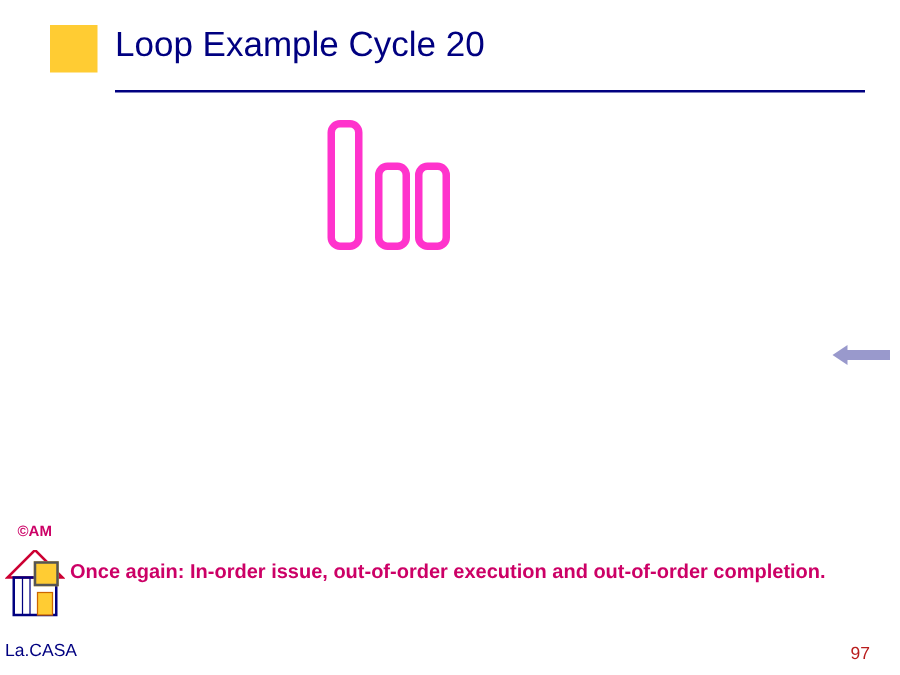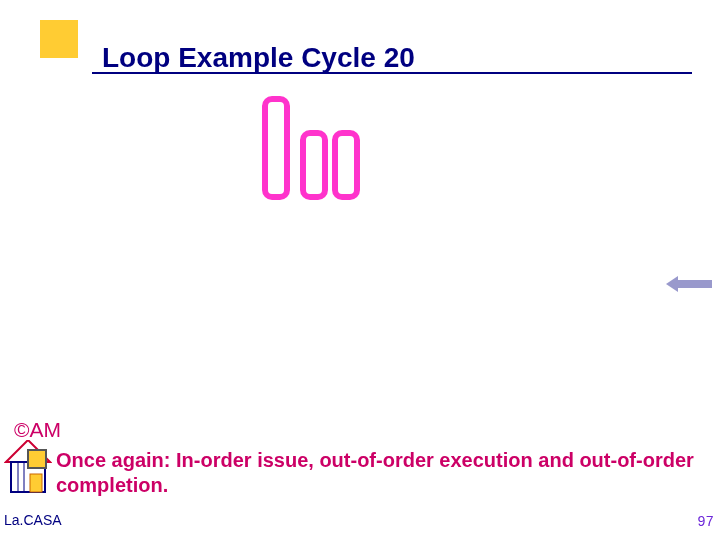--- a/index.html
+++ b/index.html
@@ -21,12 +21,11 @@
   }
   .title {
     position: absolute;
-    top: 42px;
+    top: 20px;
     left: 92px;
     font-size: 28px;
-    font-weight: bold;
+    font-weight: normal;
     color: #000080;
-    margin-left: 10px;
   }
   .title-underline {
     position: absolute;

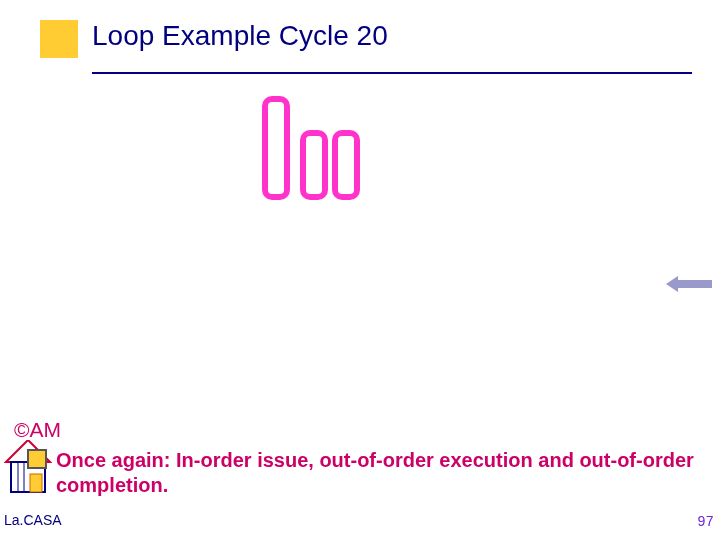--- a/index.html
+++ b/index.html
@@ -78,8 +78,8 @@
     left: 14px;
     color: #cc0066;
     font-family: "Comic Sans MS", cursive, sans-serif;
-    font-size: 21px;
-    font-weight: normal;
+    font-size: 12px;
+    font-weight: bold;
   }
   .bullet-icon {
     position: absolute;

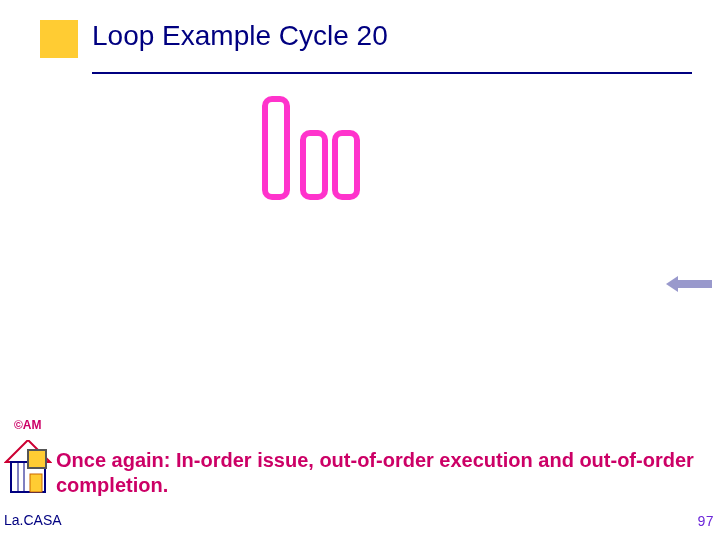--- a/index.html
+++ b/index.html
@@ -97,7 +97,7 @@
     width: 640px;
     color: #cc0066;
     font-family: "Comic Sans MS", cursive, sans-serif;
-    font-size: 20px;
+    font-size: 16px;
     font-weight: bold;
     line-height: 1.25;
   }

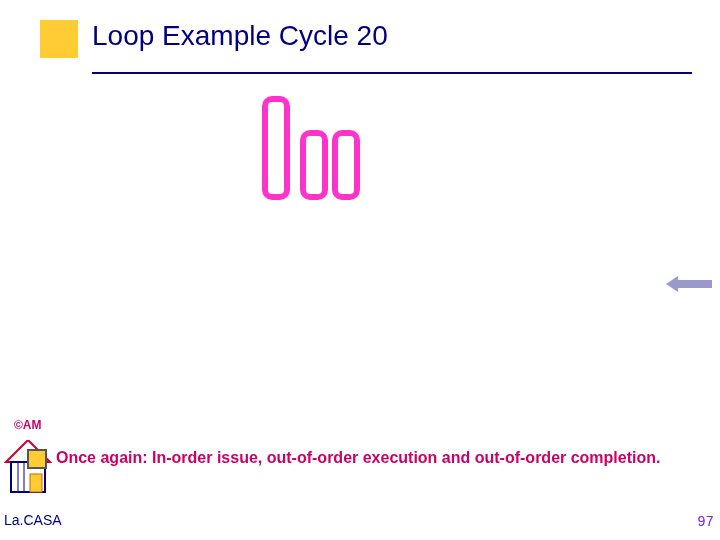--- a/index.html
+++ b/index.html
@@ -119,10 +119,9 @@
   .page-num {
     position: absolute;
     bottom: 10px;
-    right: 6px;
+    right: 24px;
     font-size: 14px;
-    color: #6d28d9;
-    font-family: Liberation Mono, monospace;
+    color: #b91c1c;
   }
 </style>
 </head>

